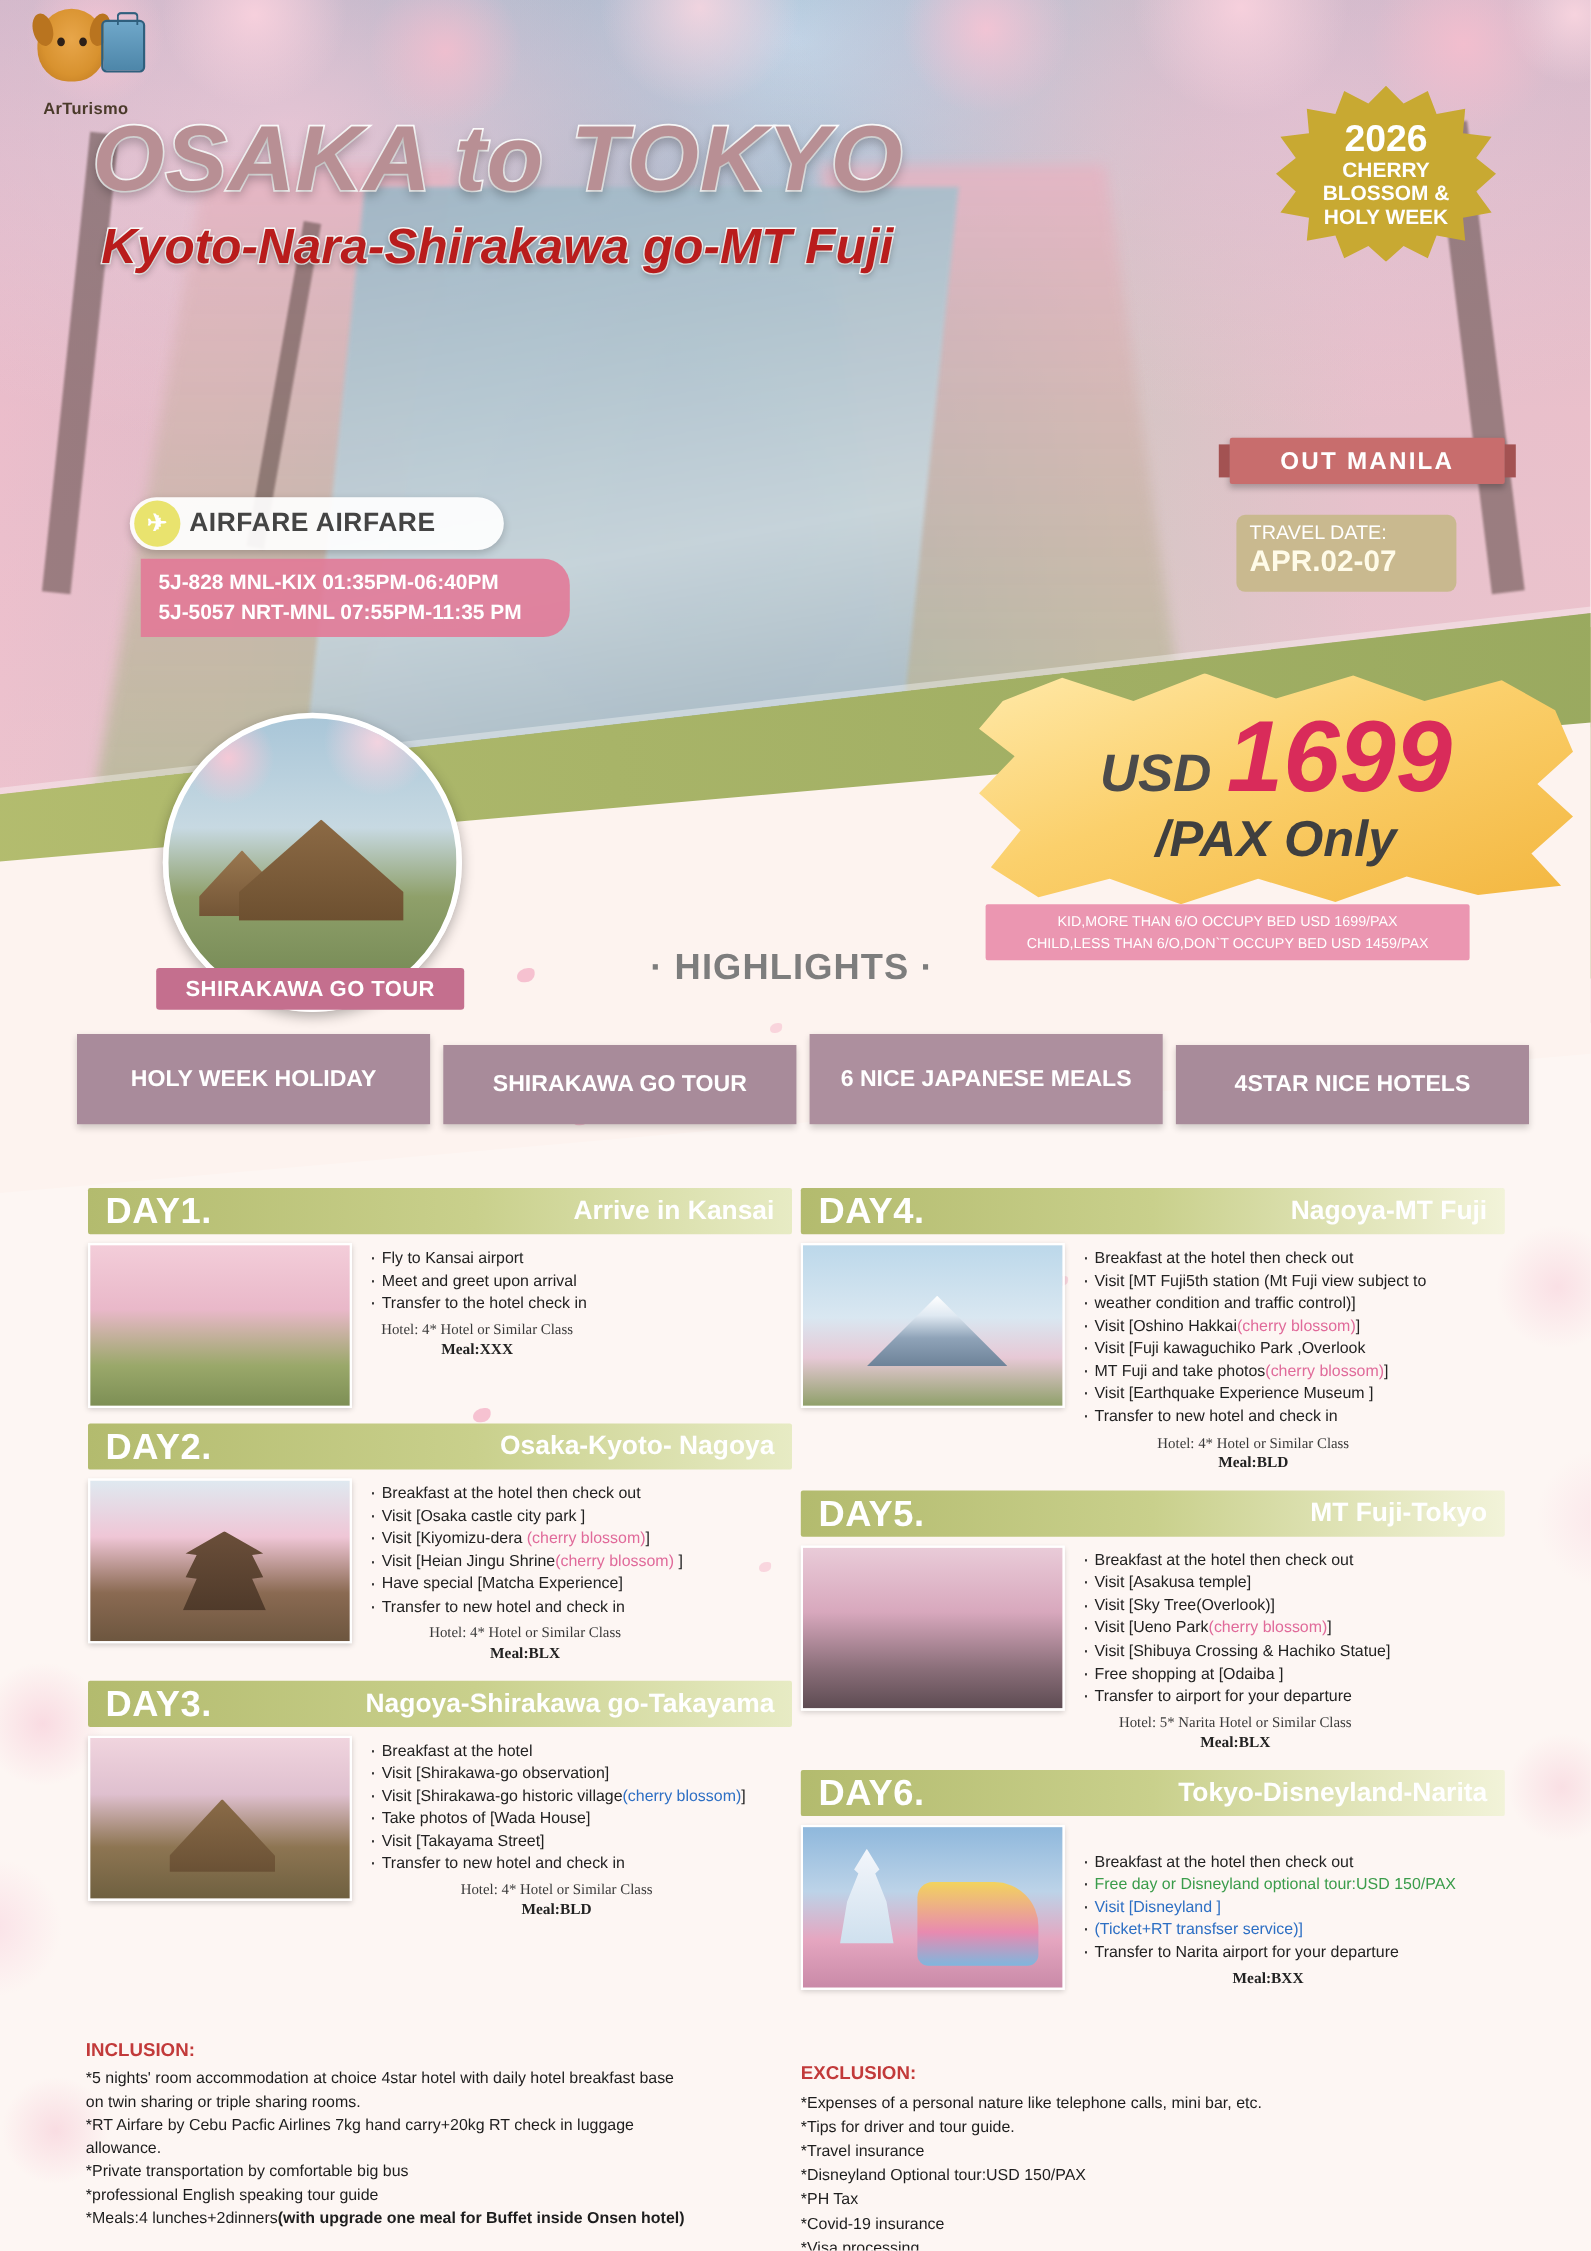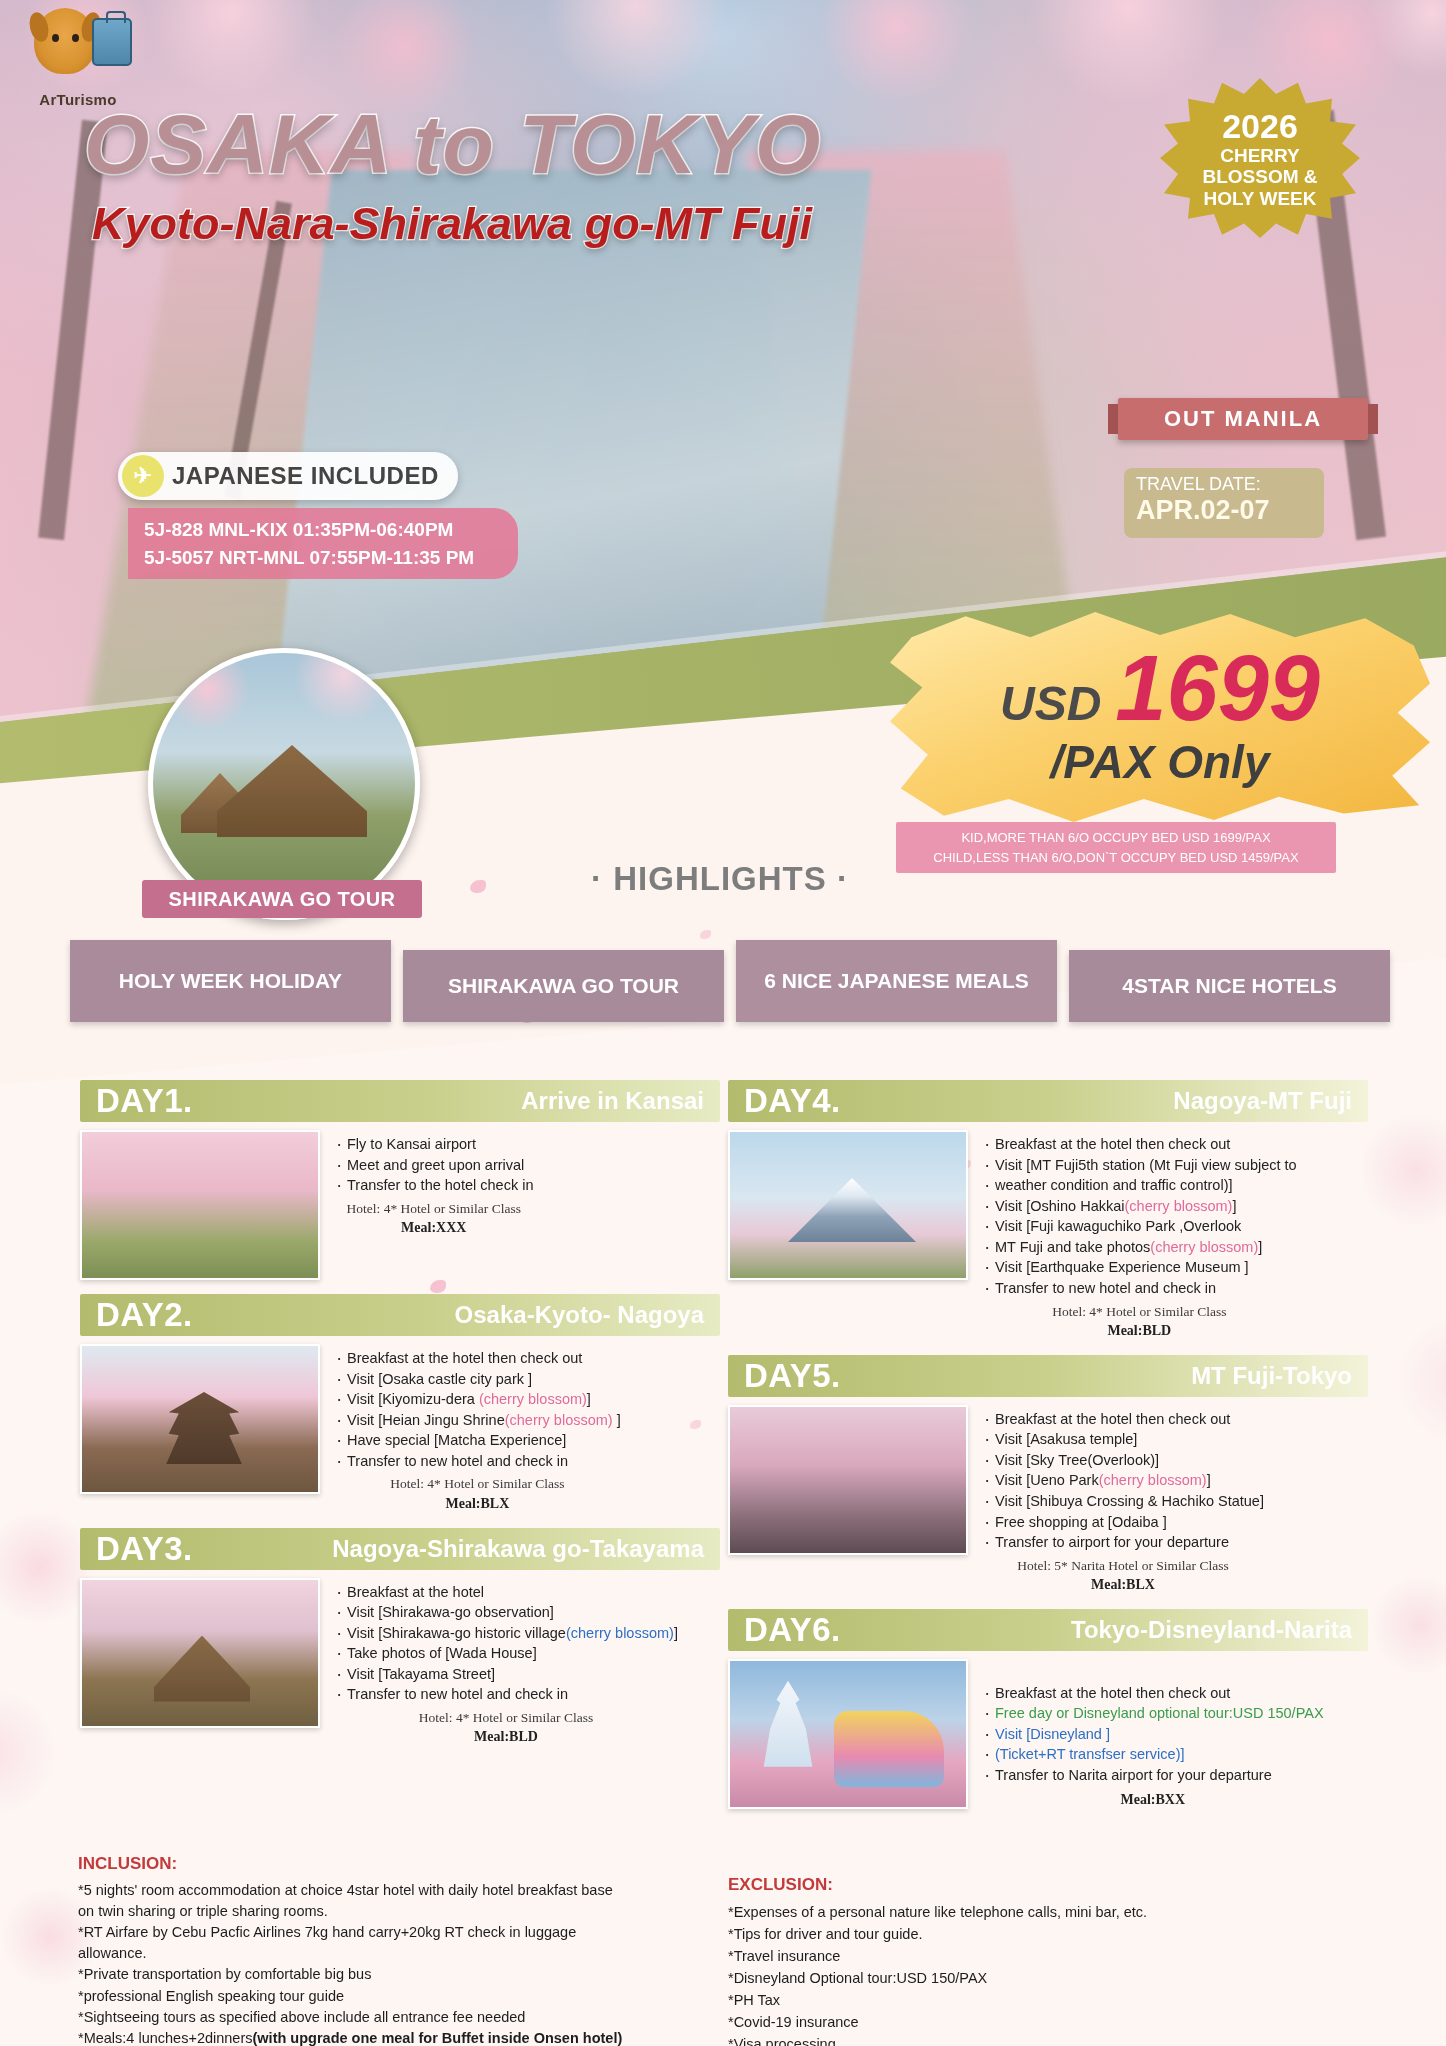--- a/index.html
+++ b/index.html
@@ -377,7 +377,7 @@
 
   <div class="airfare">
     <span class="airfare-icon">✈</span>
-    <span>JAPANESE INCLUDED</span>
+    <span>AIRFARE AIRFARE</span>
   </div>
   <div class="flights">
     <div>5J-828 MNL-KIX 01:35PM-06:40PM</div>

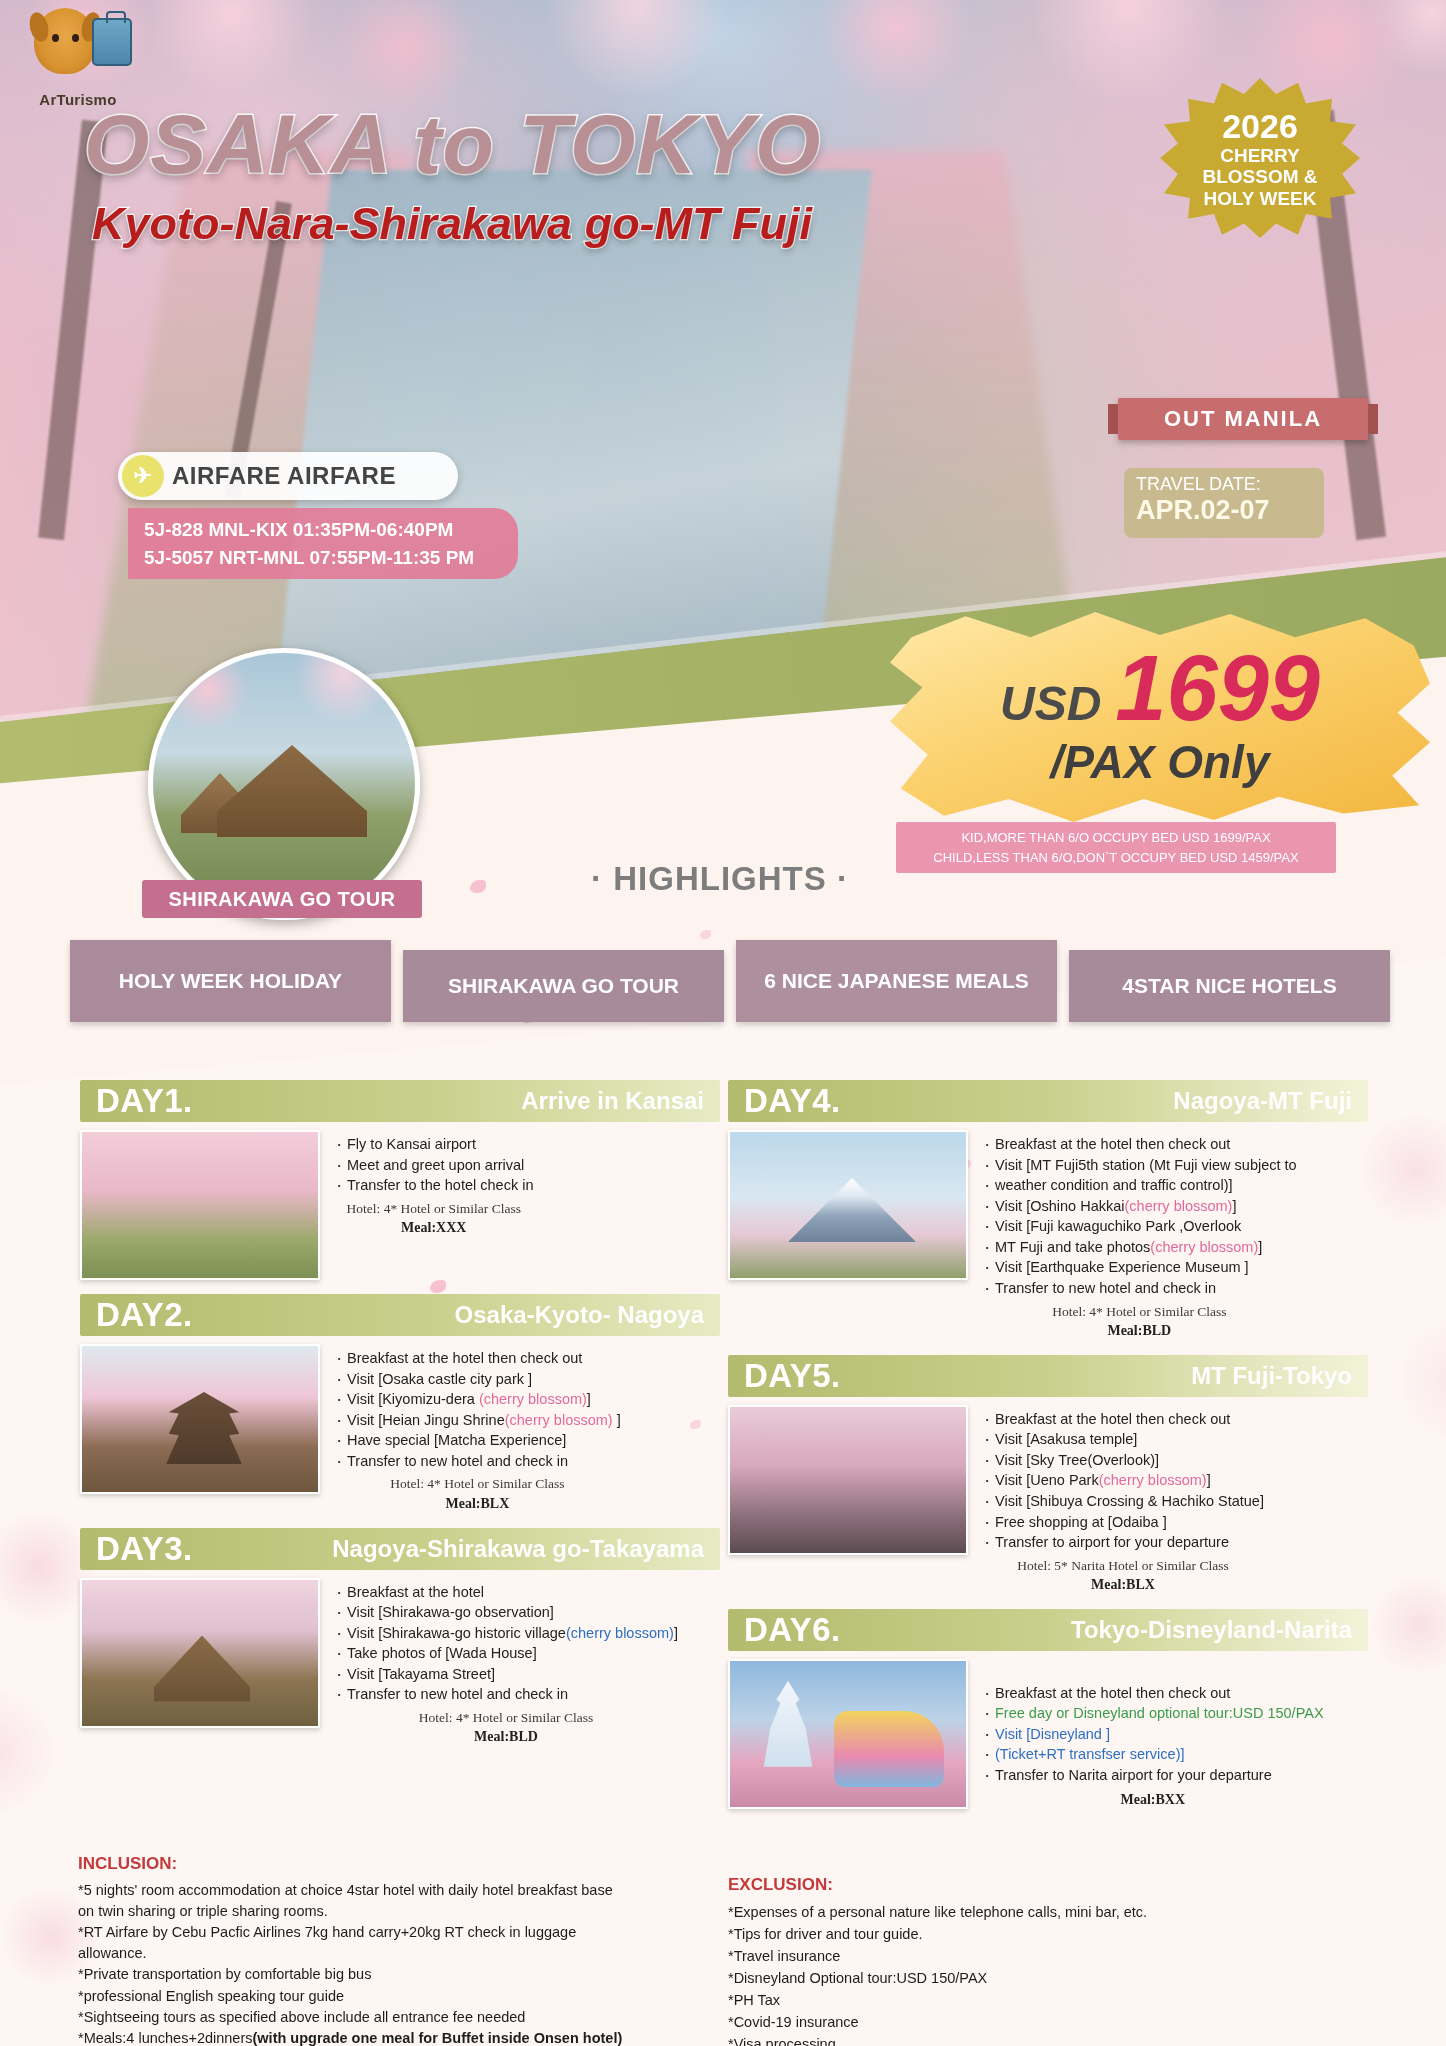--- a/index.html
+++ b/index.html
@@ -561,7 +561,6 @@
     <div>  allowance.</div>
     <div>*Private transportation by comfortable big bus</div>
     <div>*professional English speaking tour guide</div>
-    <div>*Sightseeing tours as specified above include all entrance fee needed</div>
     <div>
       <span>*Meals:4 lunches+2dinners</span><span class="bold">(with upgrade one meal for Buffet inside Onsen hotel)</span>
     </div>

